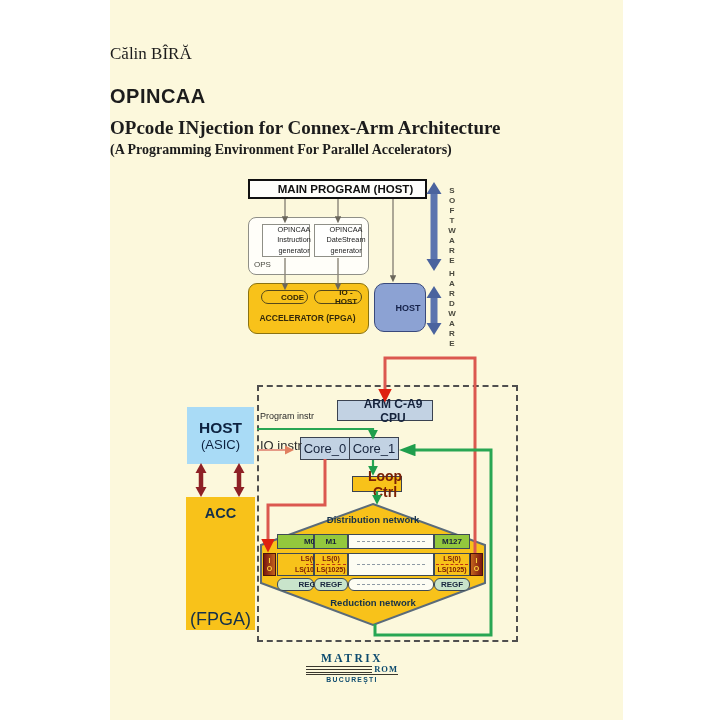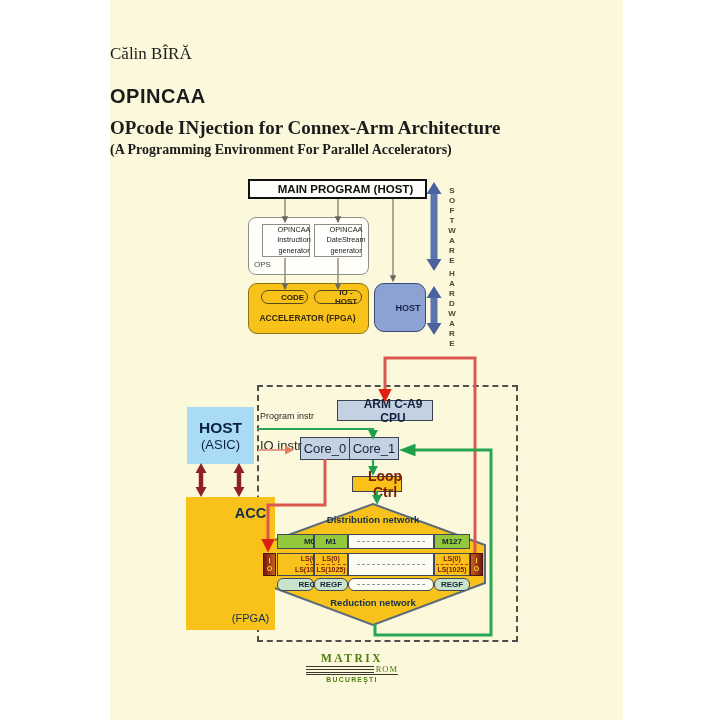--- a/index.html
+++ b/index.html
@@ -52,7 +52,7 @@
             display:flex;flex-direction:column;align-items:center;justify-content:center;}
   #hostasic .l1{font-size:15.5px;font-weight:800;}
   #hostasic .l2{font-size:13px;}
-  #accbox{left:186px;top:497px;width:69px;height:133px;background:#F8C21A;color:#14304A;text-align:center;padding-left:20px;}
+  #accbox{left:186px;top:497px;width:69px;height:133px;background:#F8C21A;color:#14304A;text-align:center;}
   #accbox .l1{position:absolute;top:8px;width:100%;font-size:14.5px;font-weight:600;}
   #accbox .l2{position:absolute;bottom:6px;width:100%;font-size:11px;font-weight:500;}
   .netlabel{left:288px;width:170px;text-align:center;font-size:9.5px;font-weight:600;color:#14304A;}

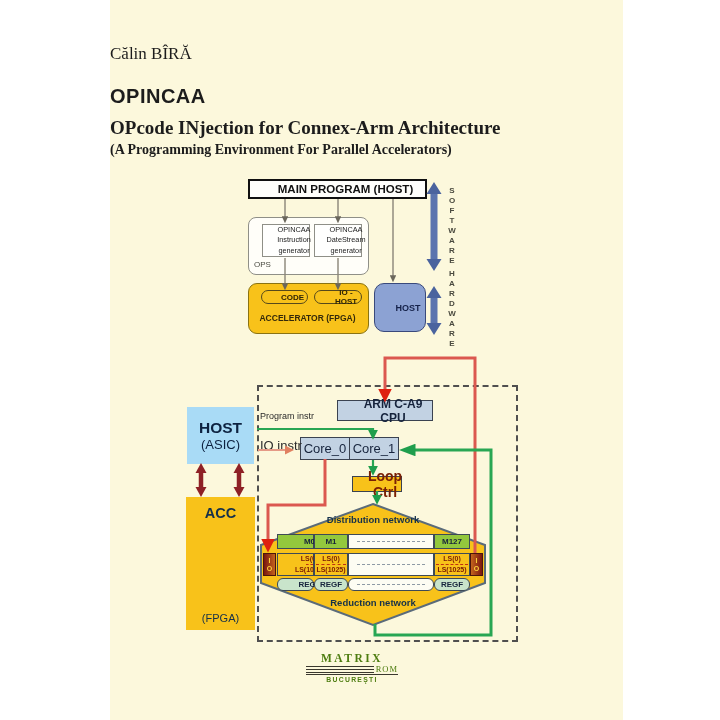--- a/index.html
+++ b/index.html
@@ -54,7 +54,7 @@
   #hostasic .l2{font-size:13px;}
   #accbox{left:186px;top:497px;width:69px;height:133px;background:#F8C21A;color:#14304A;text-align:center;}
   #accbox .l1{position:absolute;top:8px;width:100%;font-size:14.5px;font-weight:600;}
-  #accbox .l2{position:absolute;bottom:6px;width:100%;font-size:11px;font-weight:500;}
+  #accbox .l2{position:absolute;bottom:0;width:100%;font-size:18px;font-weight:500;}
   .netlabel{left:288px;width:170px;text-align:center;font-size:9.5px;font-weight:600;color:#14304A;}
   #distlabel{top:514px;} #redlabel{top:597px;}
   .cell{box-sizing:border-box;border:1.5px solid #3E4A56;display:flex;align-items:center;justify-content:center;

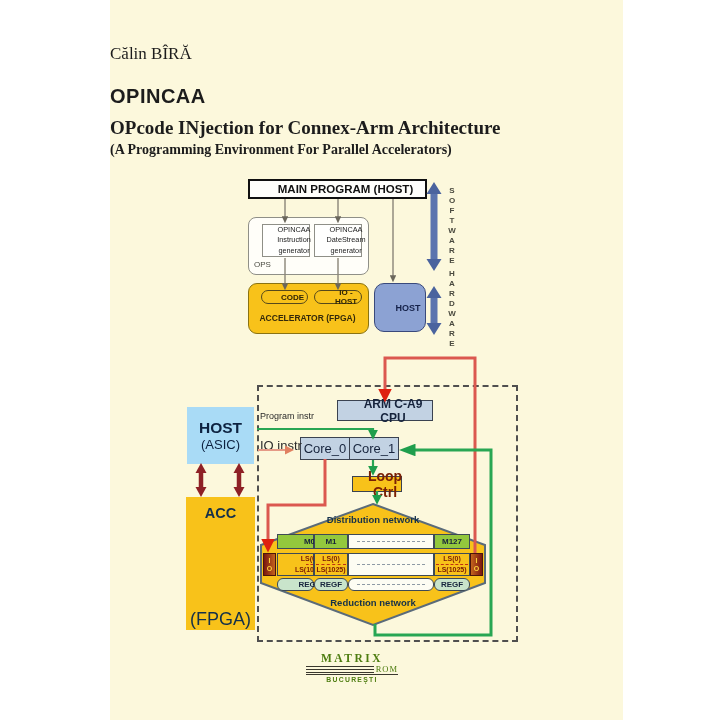--- a/index.html
+++ b/index.html
@@ -74,7 +74,7 @@
   #ioright{left:470px;background:linear-gradient(270deg,#7A1610,#C4641C);}
 
   
-  #publisher{left:306px;top:653px;width:92px;text-align:center;color:#4d7c0f;}
+  #publisher{left:306px;top:653px;width:92px;text-align:center;color:#0c4a6e;}
   #pubname{font-family:"Liberation Serif",serif;font-size:11.5px;font-weight:700;letter-spacing:2.5px;line-height:11px;}
   #pubrow{display:flex;align-items:center;margin-top:1px;}
   #publines{flex:1;height:7px;margin-right:2px;

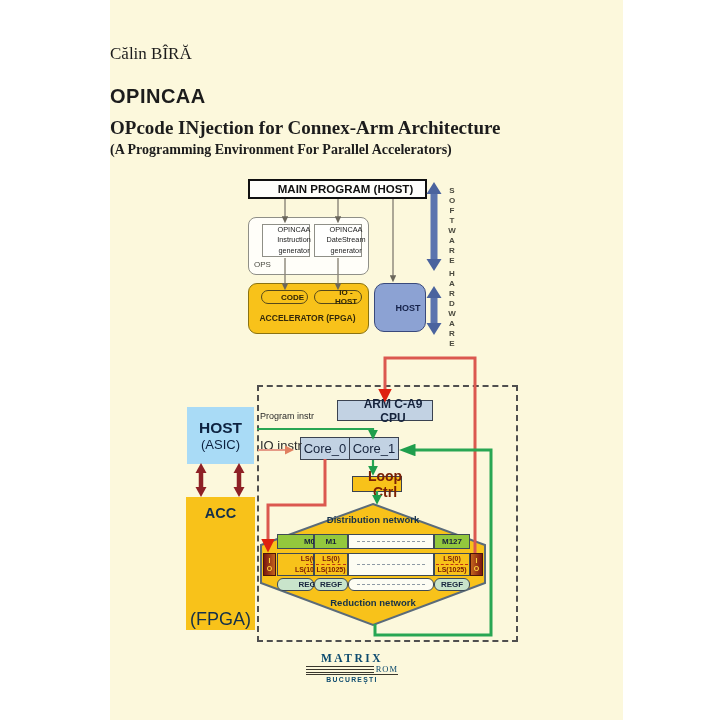--- a/index.html
+++ b/index.html
@@ -79,7 +79,7 @@
   #pubrow{display:flex;align-items:center;margin-top:1px;}
   #publines{flex:1;height:7px;margin-right:2px;
             background:repeating-linear-gradient(#3A382E 0 1px,transparent 1px 3px);}
-  #pubrom{font-family:"Liberation Serif",serif;font-size:8.5px;font-weight:400;letter-spacing:1px;line-height:8px;}
+  #pubrom{font-family:"Liberation Serif",serif;font-size:8.5px;font-weight:700;letter-spacing:1px;line-height:8px;}
   #pubcity{margin-top:1px;border-top:1.4px solid #3A382E;font-size:6.8px;font-weight:700;letter-spacing:1.3px;padding-top:1px;}
 
   svg.layer{left:0;top:0;width:720px;height:720px;pointer-events:none;}

